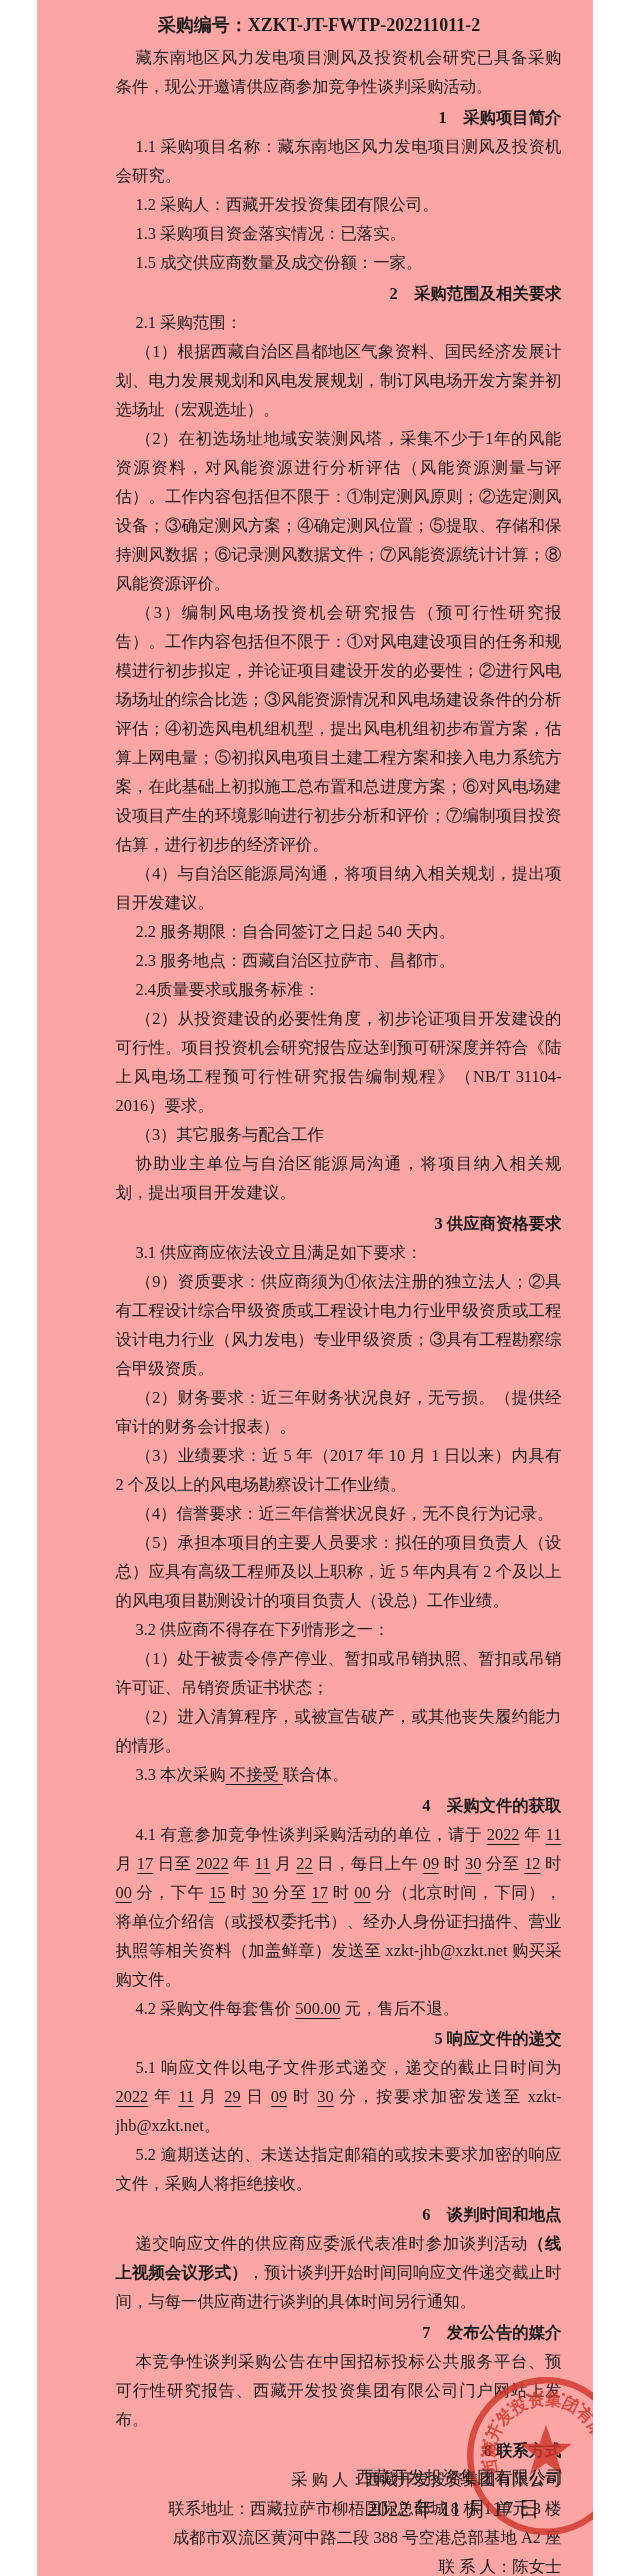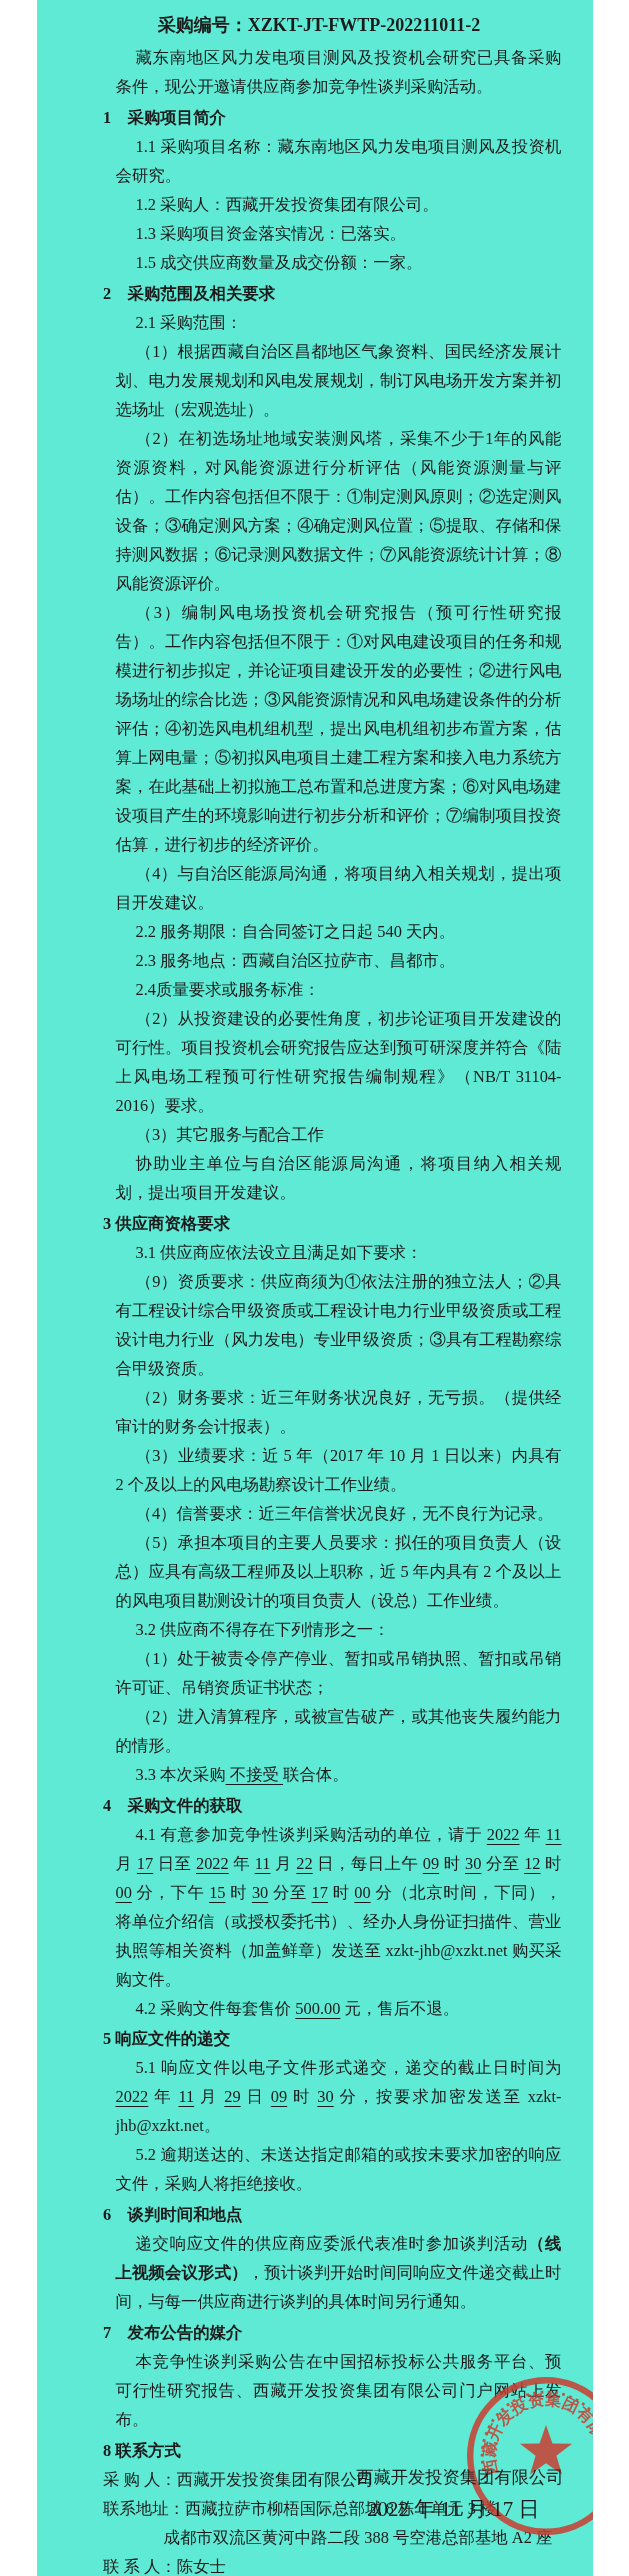--- a/index.html
+++ b/index.html
@@ -4,7 +4,7 @@
 <style>
   html,body{margin:0;padding:0;background:#ffffff;}
   .page{
-    position:relative;width:556px;height:2576px;background:#5eead4;
+    position:relative;width:556px;height:2576px;background:#fca5a5;
     font-family:"Liberation Serif","DejaVu Serif",serif;
     color:#1b1b1b;font-size:16.4px;overflow:hidden;margin:0 auto;
   }

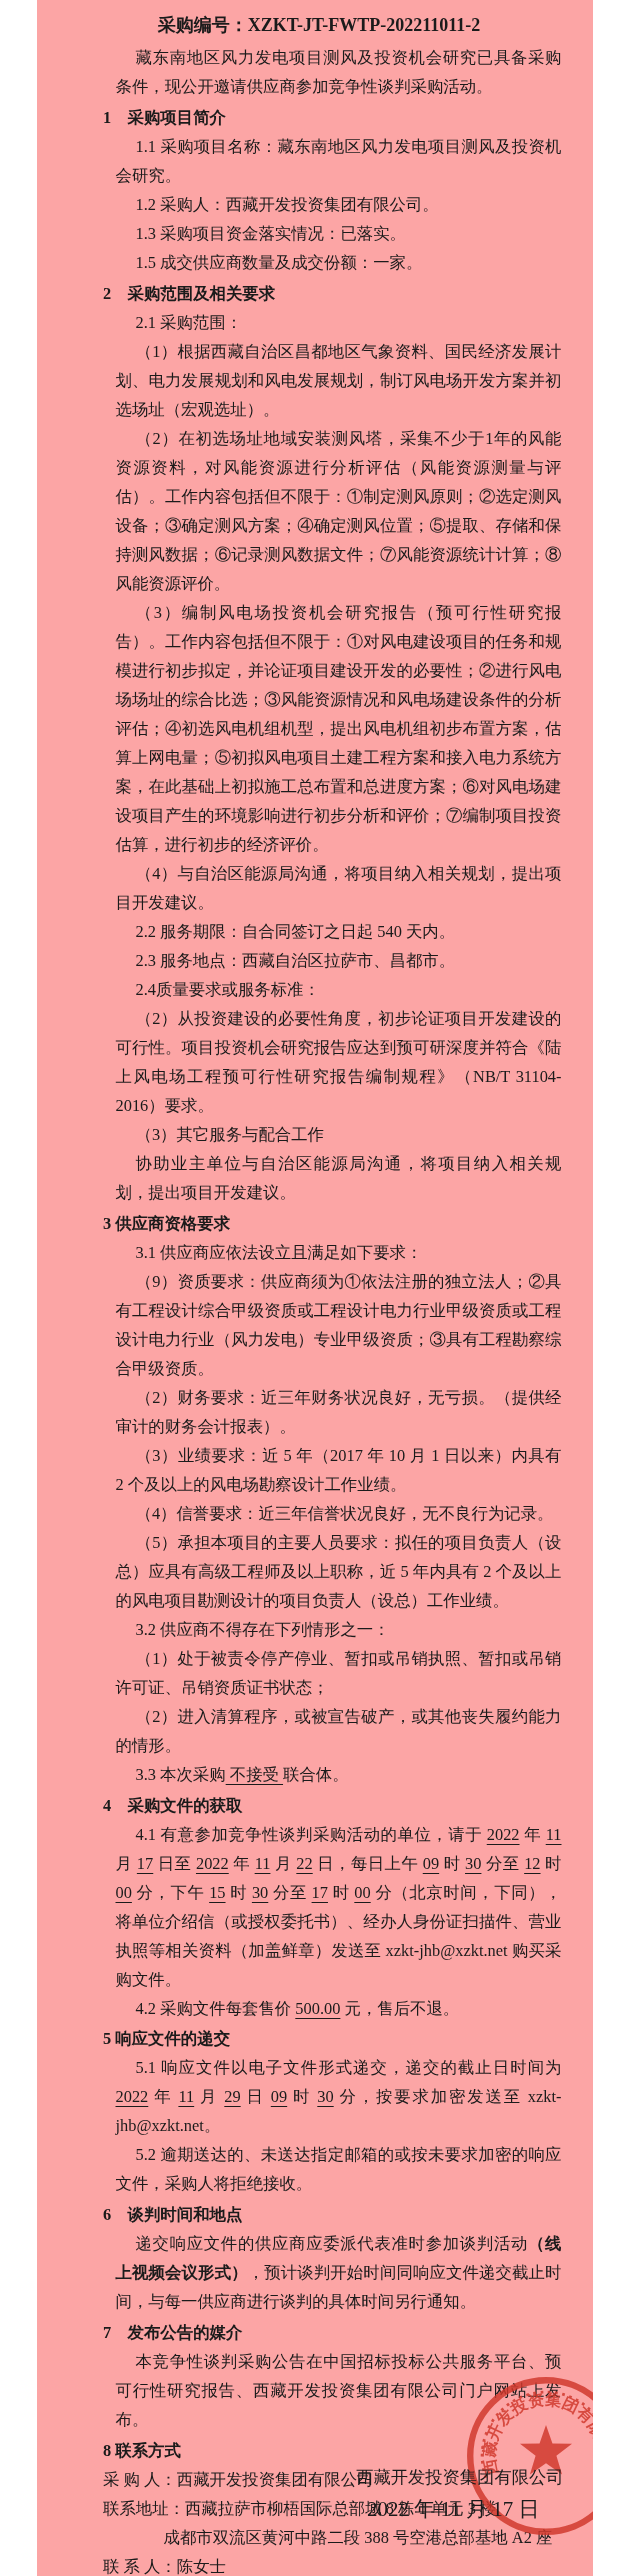--- a/index.html
+++ b/index.html
@@ -9,7 +9,7 @@
     color:#1b1b1b;font-size:16.4px;overflow:hidden;margin:0 auto;
   }
   .flow{padding:9px 31px 0 40px;}
-  .ln{line-height:29px;}
+  .ln{line-height:29px;text-align:right;}
   .title{text-align:center;font-weight:bold;font-size:18px;margin:1.8px 0 3.7px 0;}
   .p{text-indent:20px;text-align:justify;margin-left:39px;}
   .h{font-weight:bold;padding-left:26.5px;margin:1.8px 0 0 0;}

